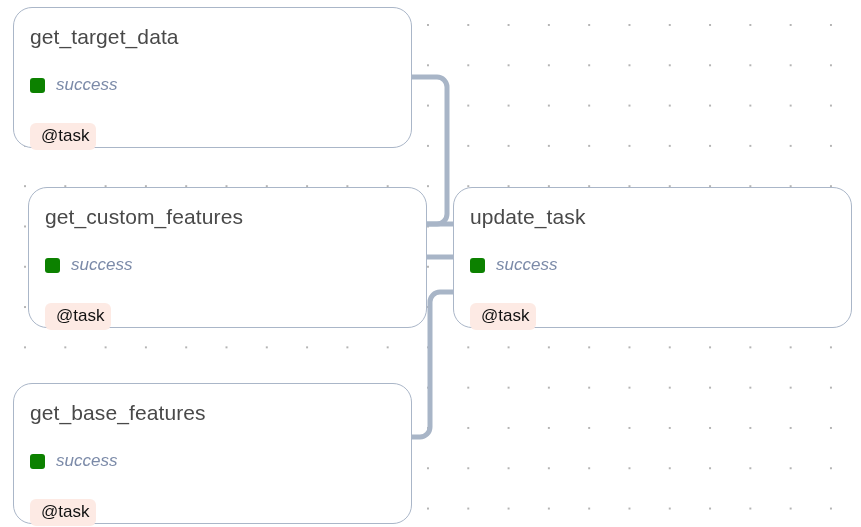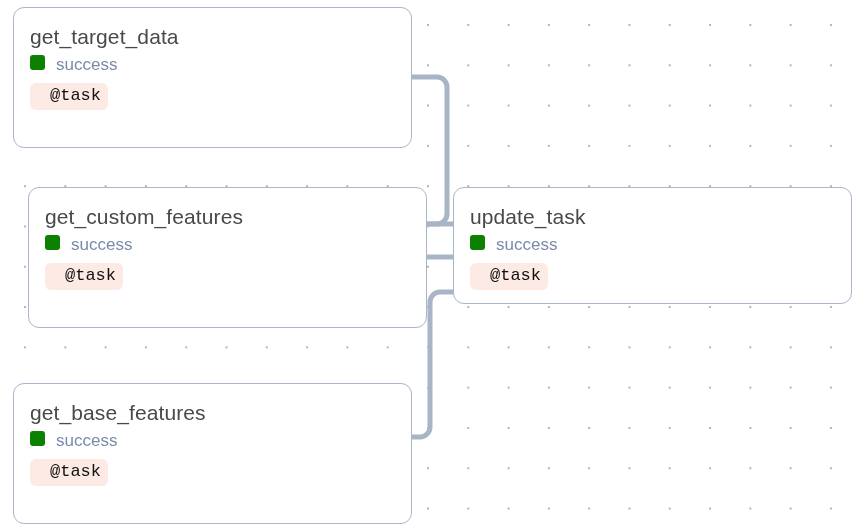--- a/index.html
+++ b/index.html
@@ -40,12 +40,13 @@
     box-sizing: border-box;
     background: #ffffff;
     border: 1.6px solid #aab6c8;
-    border-radius: 11px;
+    border-radius: 19px;
     padding: 13px 16px 14px 16px;
     display: flex;
     flex-direction: column;
     align-items: flex-start;
     justify-content: flex-start;
+    gap: 20px;
   }
 
   .node-title {

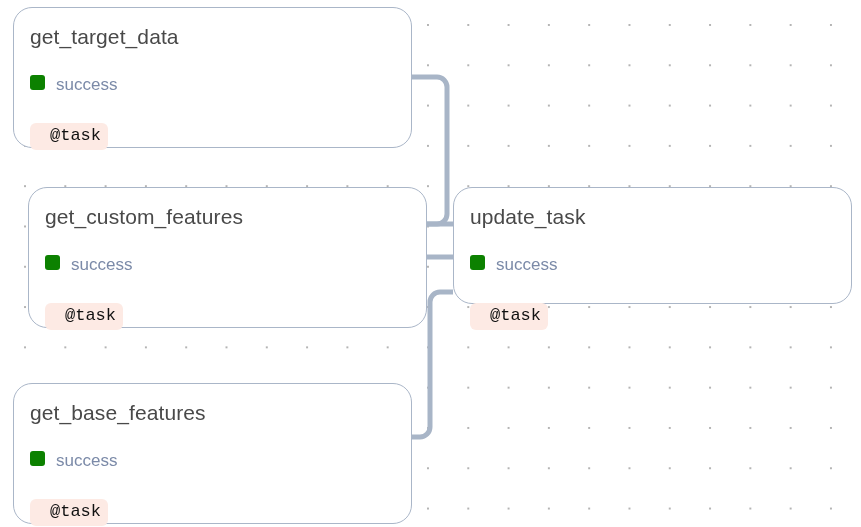--- a/index.html
+++ b/index.html
@@ -60,7 +60,9 @@
 
   .node-status {
     display: flex;
+    align-items: center;
     margin: 3px 0 1px 0;
+    font-style: italic;
   }
 
   .status-swatch {

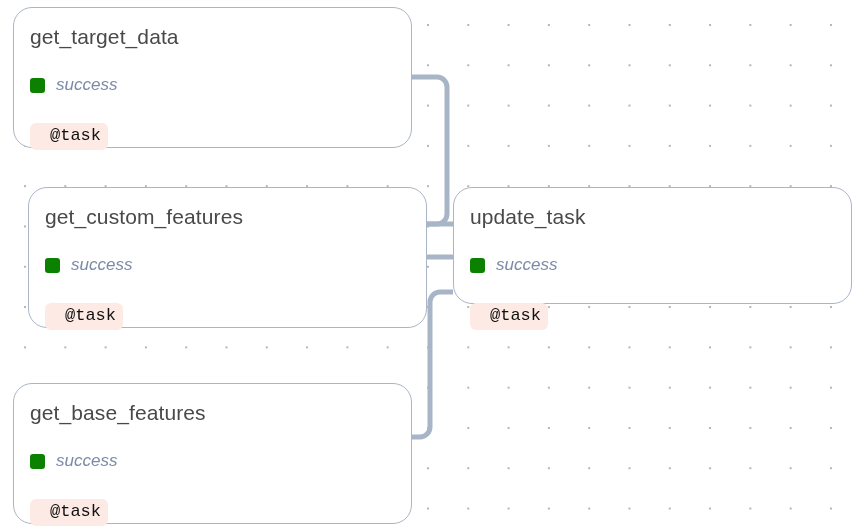--- a/index.html
+++ b/index.html
@@ -89,9 +89,8 @@
     font-size: 17px;
     line-height: 20px;
     border-radius: 6px;
-    padding: 3px 7px 4px 20px;
+    padding: 3px 7px 4px 11px;
     white-space: nowrap;
-    font-family: Liberation Mono, monospace;
   }
 </style>
 </head>

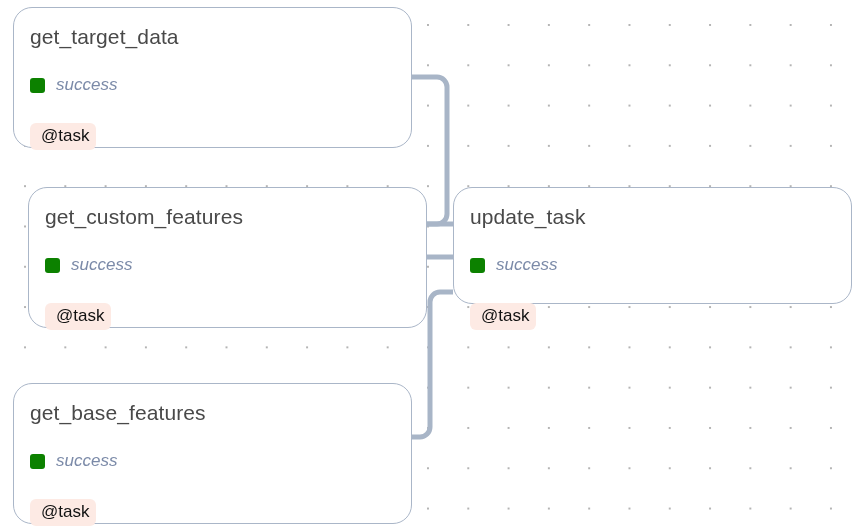--- a/index.html
+++ b/index.html
@@ -149,7 +149,7 @@
     <div class="node-tag">@task</div>
   </div>
 
-  <div class="node" style="left:453px; top:187px; width:399px; height:117px;">
+  <div class="node" style="left:453px; top:187px; width:399px; height:141px;">
     <div class="node-title">update_task</div>
     <div class="node-status">
       <span class="status-swatch"></span>

